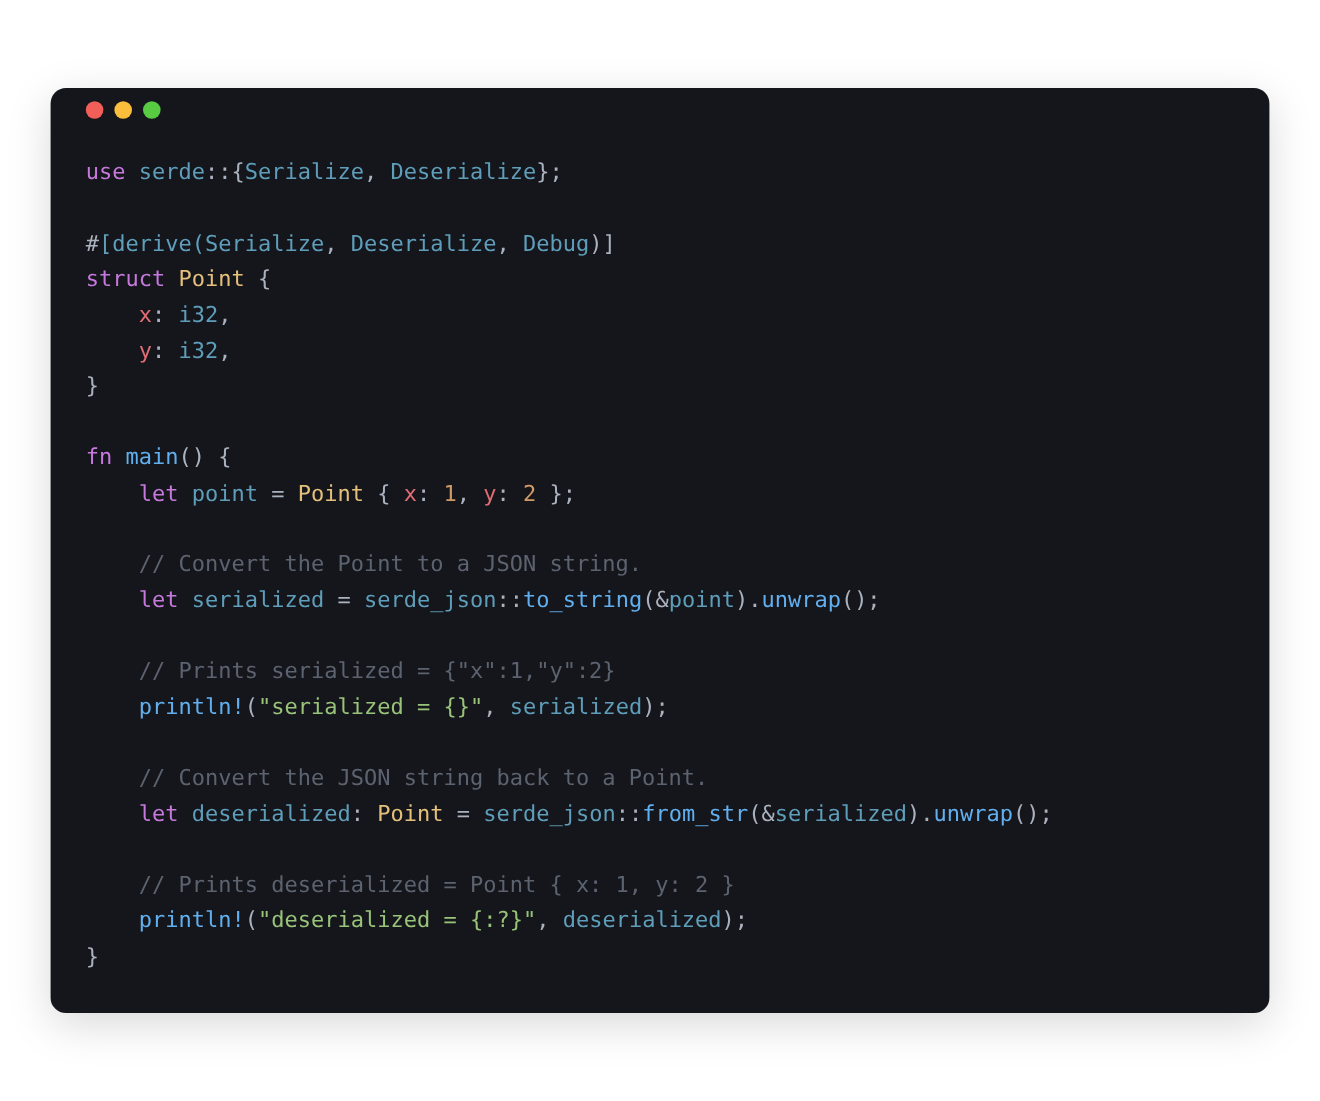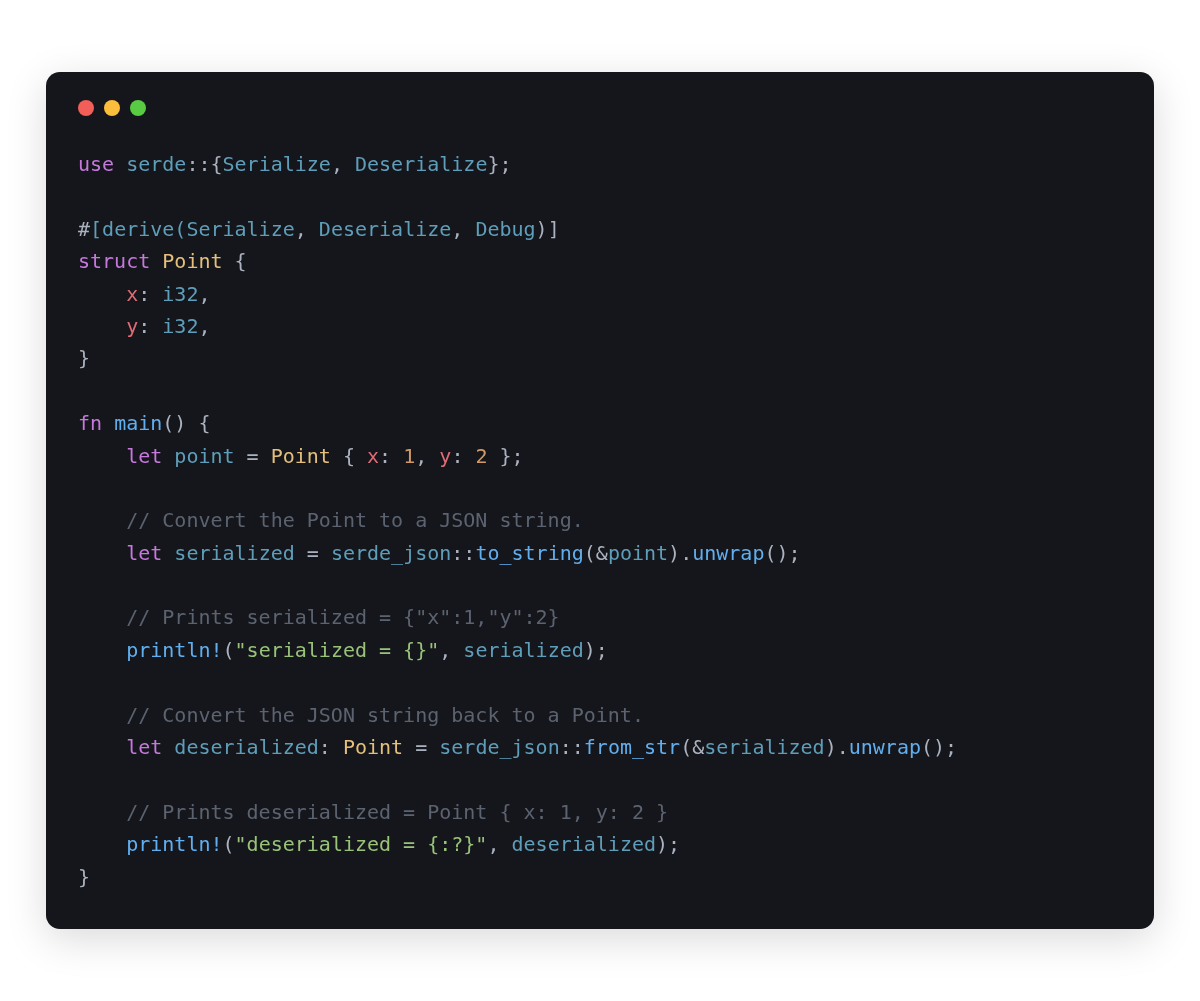--- a/index.html
+++ b/index.html
@@ -20,7 +20,7 @@
       background: #15161b;
       border-radius: 14px;
       width: 1108px;
-      padding: 28px 32px 36px 32px;
+      padding: 12px 32px 36px 32px;
       box-shadow: 0 10px 40px rgba(0,0,0,0.15);
     }
     .window-controls {

